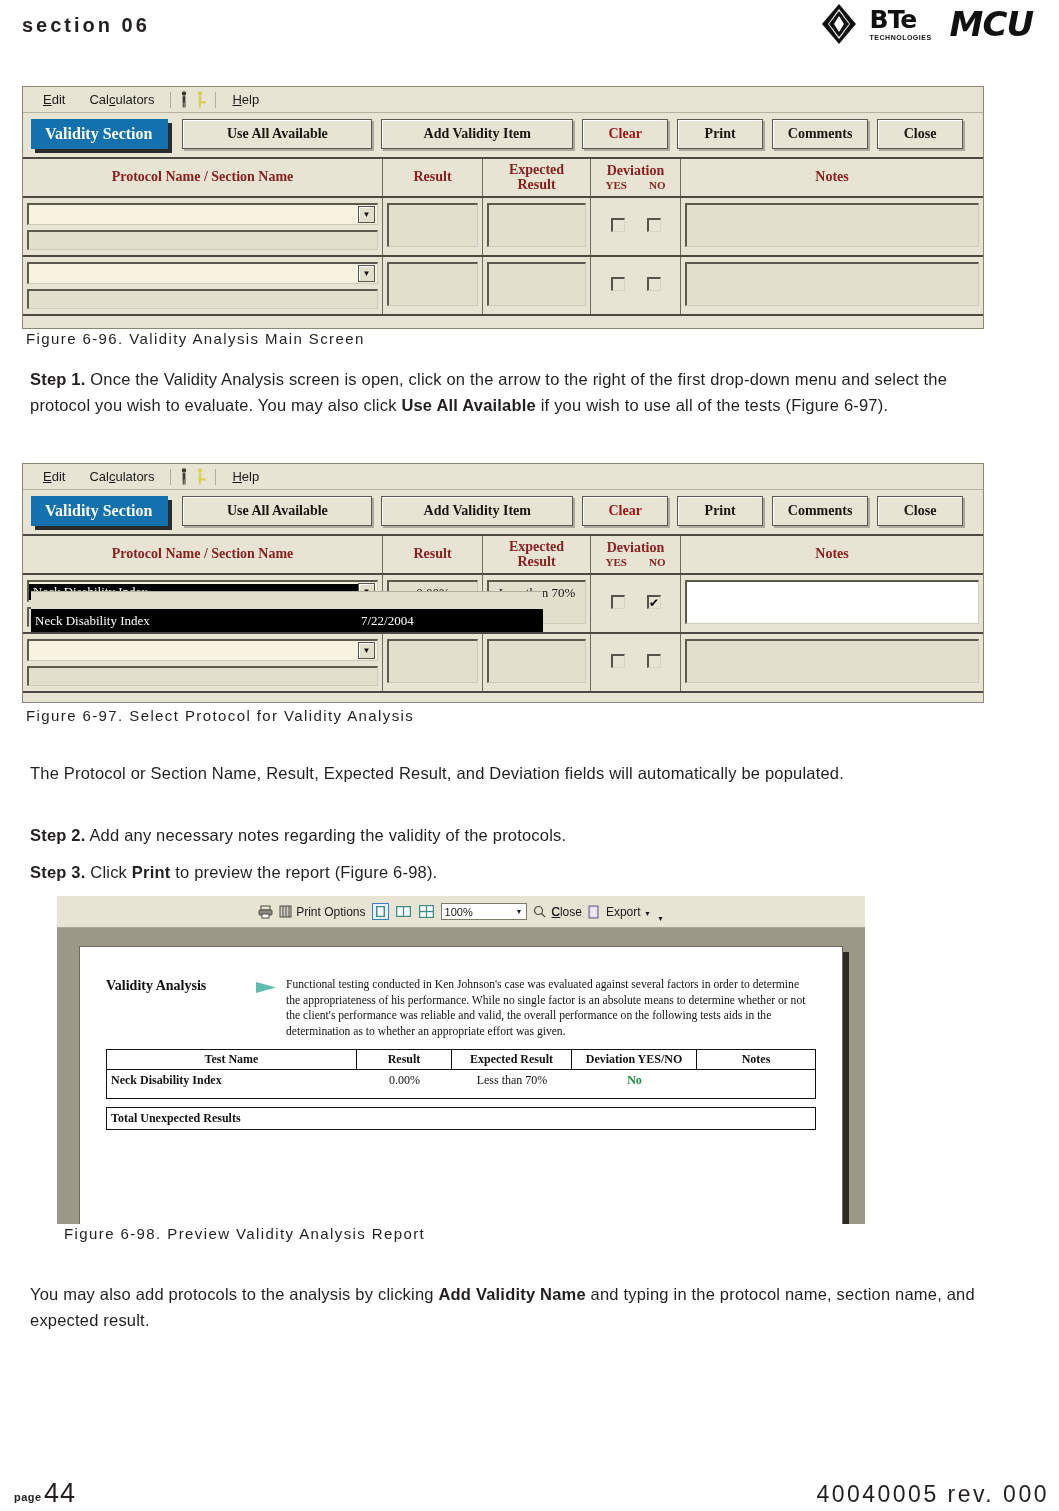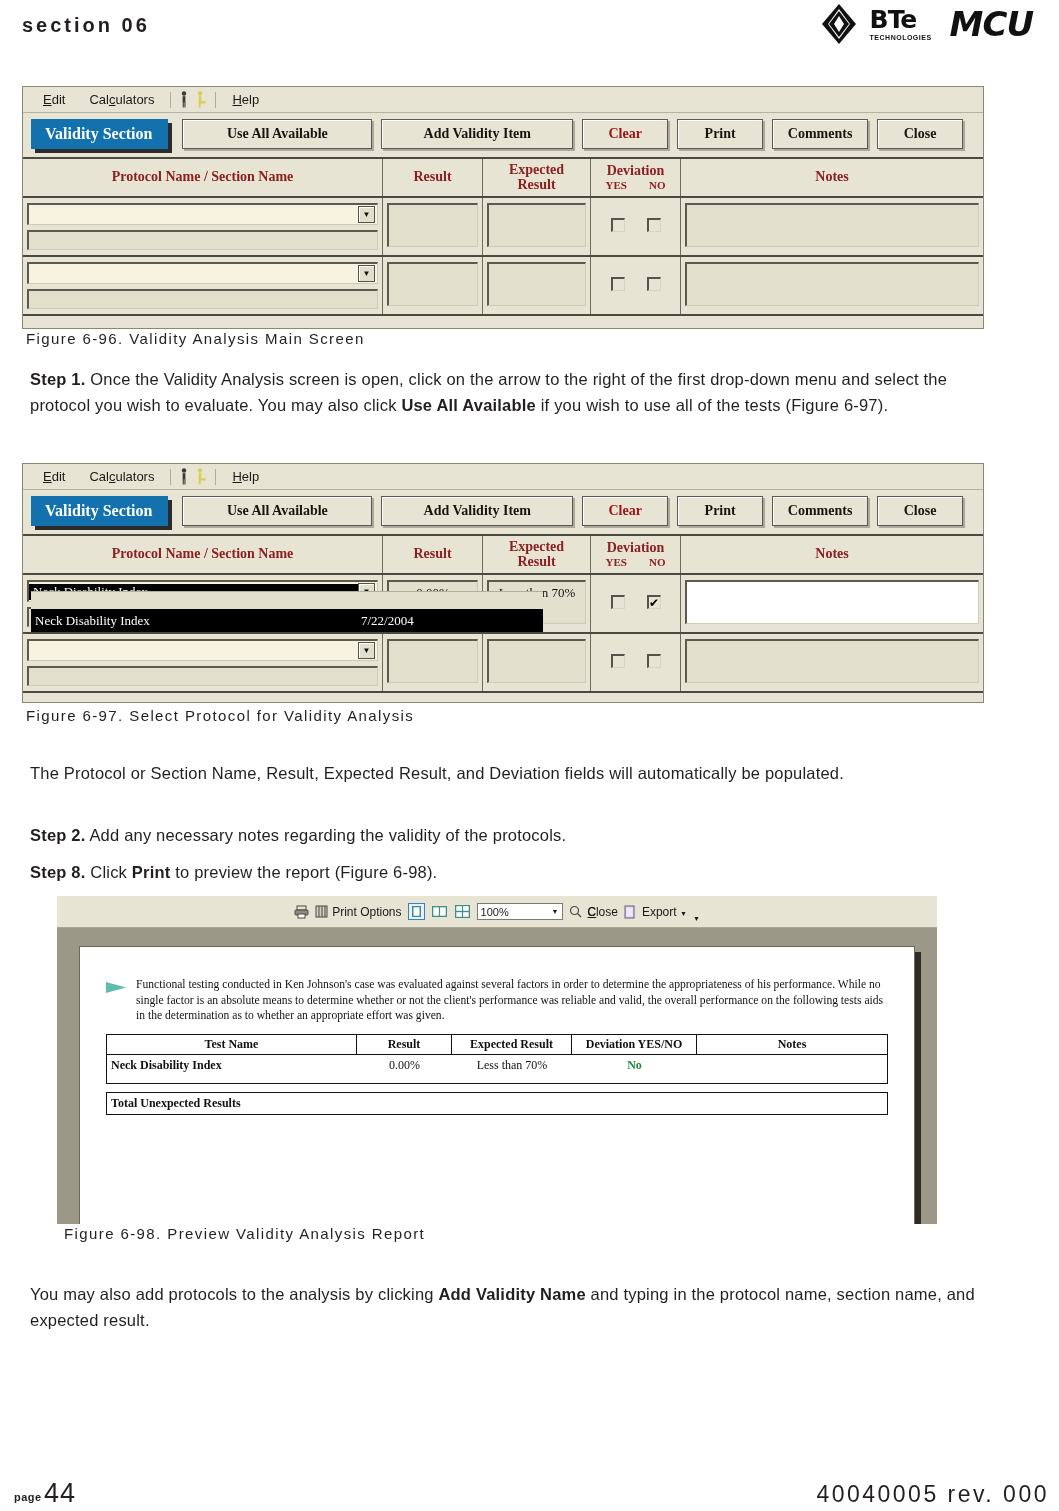--- a/index.html
+++ b/index.html
@@ -481,7 +481,7 @@
 </div>
 
 <div class="body-text" style="left:30px; top:859px; width:975px;">
-  <b>Step 8.</b>
+  <b>Step 3.</b>
   <span>Click </span><b>Print</b><span> to preview the report (Figure 6-98).</span>
 </div>
 

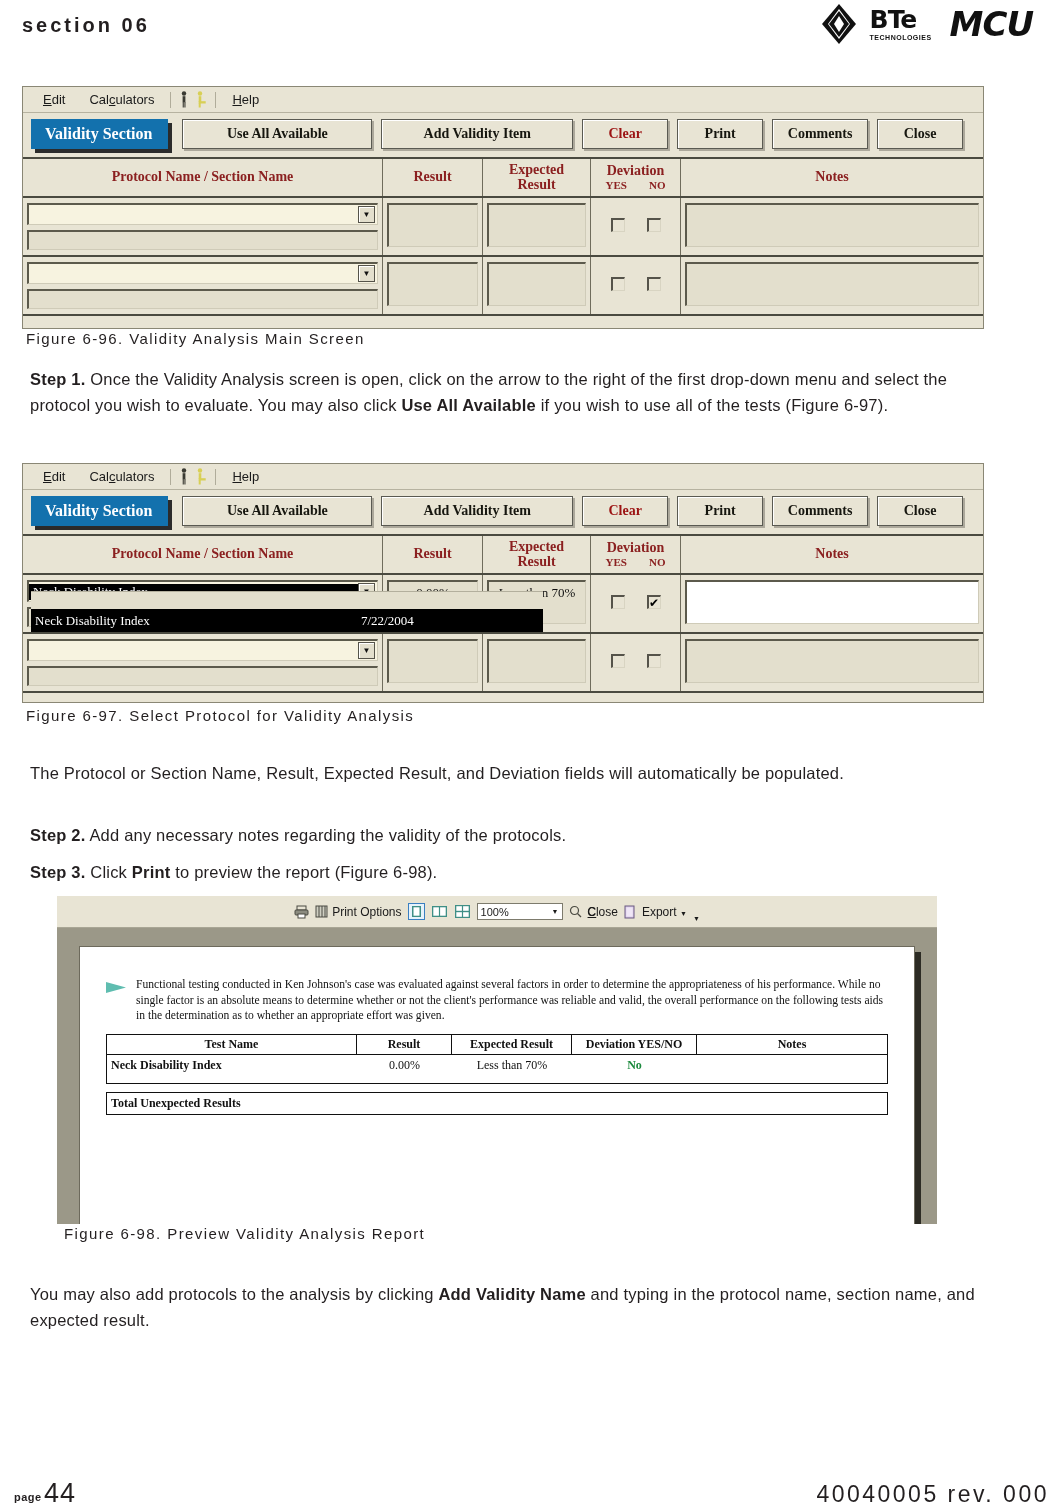--- a/index.html
+++ b/index.html
@@ -485,7 +485,7 @@
   <span>Click </span><b>Print</b><span> to preview the report (Figure 6-98).</span>
 </div>
 
-<div class="pp-frame" style="left:57px; top:896px; width:880px; height:328px;">
+<div class="pp-frame" style="left:57px; top:896px; width:808px; height:328px;">
 
   <div class="pp-toolbar">
     <span class="pp-tb-item">

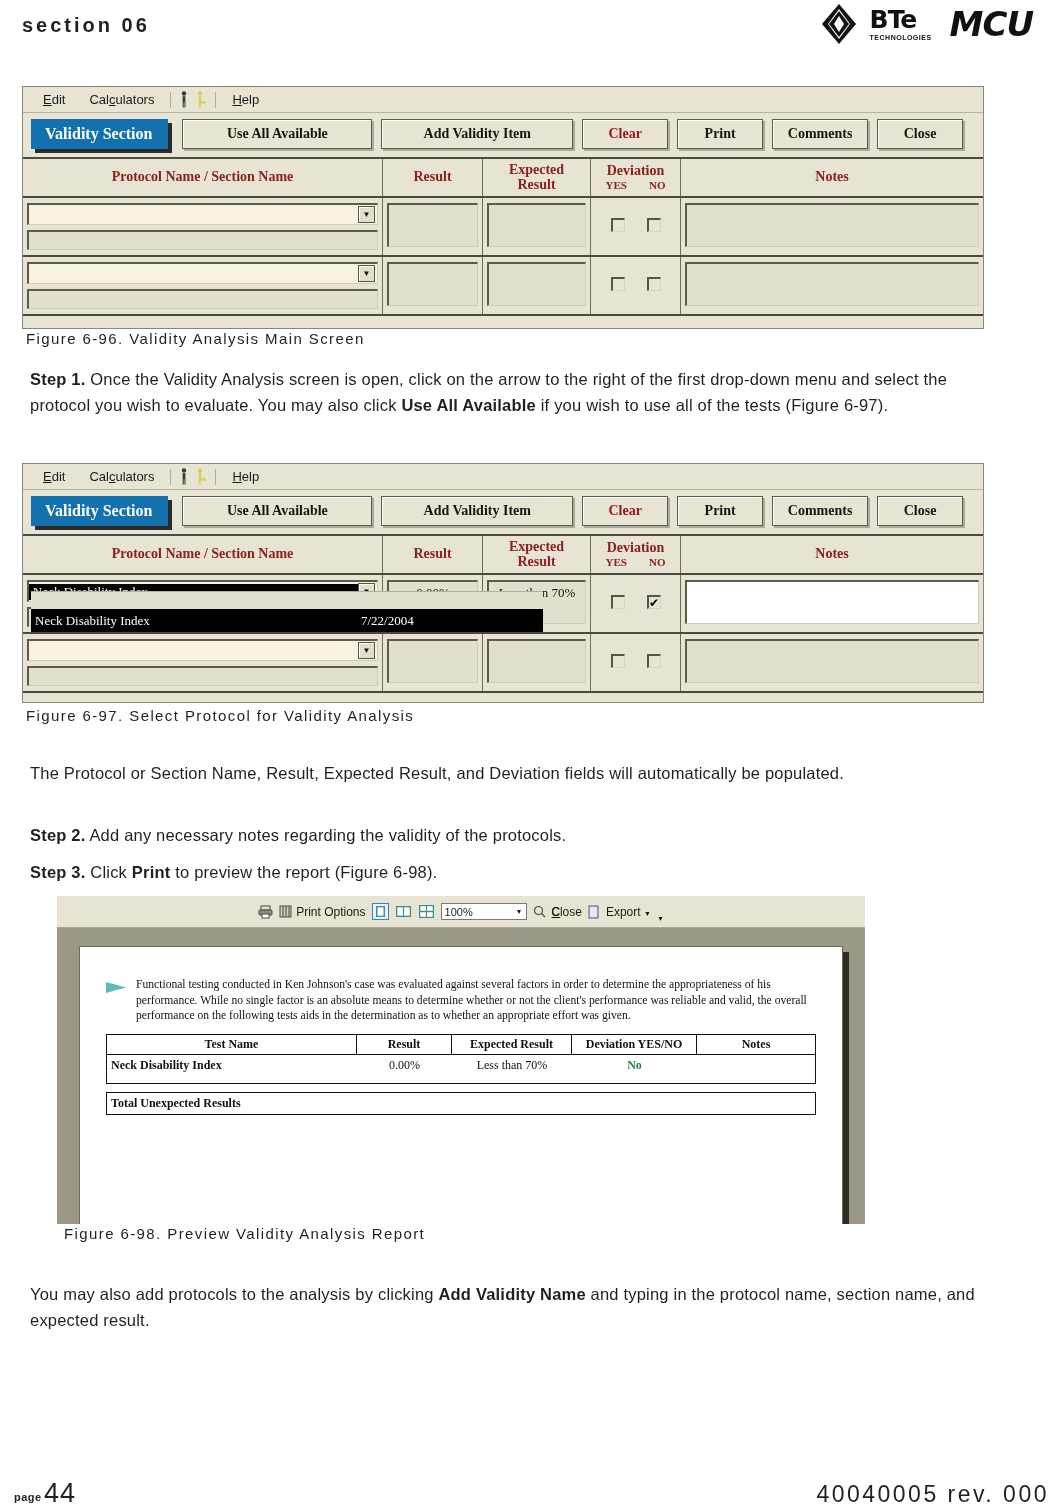--- a/index.html
+++ b/index.html
@@ -554,6 +554,7 @@
   <div class="pp-page-area">
     <div class="pp-paper">
       <div class="rpt-row">
+        <div class="rpt-title">Validity Analysis</div>
         <div class="rpt-arrow">
           <svg width="22" height="15" viewBox="0 0 22 15">
               <polygon points="0,2 0,13 20,7.5" fill="#5FBDB0"></polygon>

